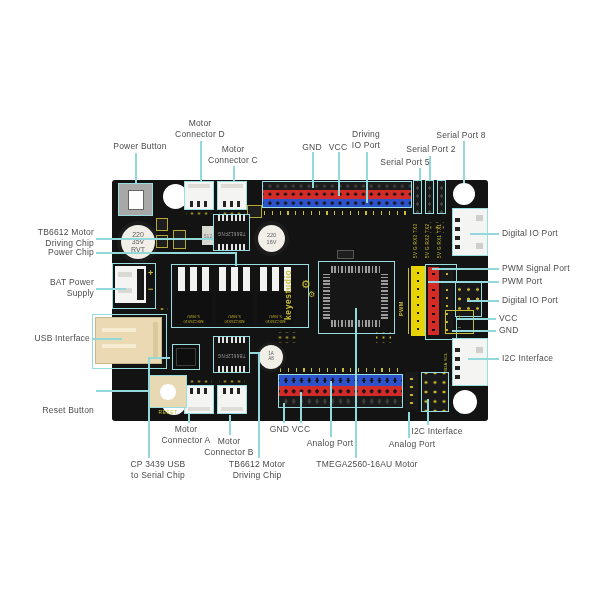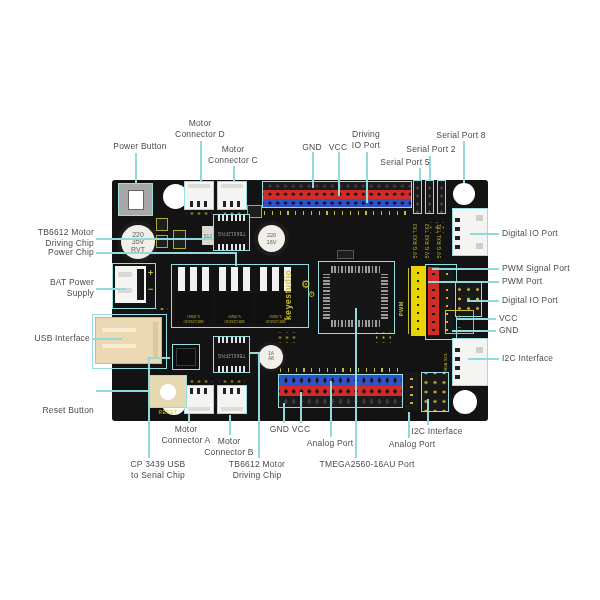--- a/index.html
+++ b/index.html
@@ -321,7 +321,7 @@
 Driving Chip</div>
   <div class="lbl c" style="left:290px;top:424px;">GND VCC</div>
   <div class="lbl c" style="left:330px;top:438px;">Analog Port</div>
-  <div class="lbl c" style="left:367px;top:459px;">TMEGA2560-16AU Port</div>
+  <div class="lbl c" style="left:367px;top:459px;">TMEGA2560-16AU Motor</div>
   <div class="lbl c" style="left:412px;top:439px;">Analog Port</div>
   <div class="lbl c" style="left:437px;top:426px;">I2C Interface</div>
 

